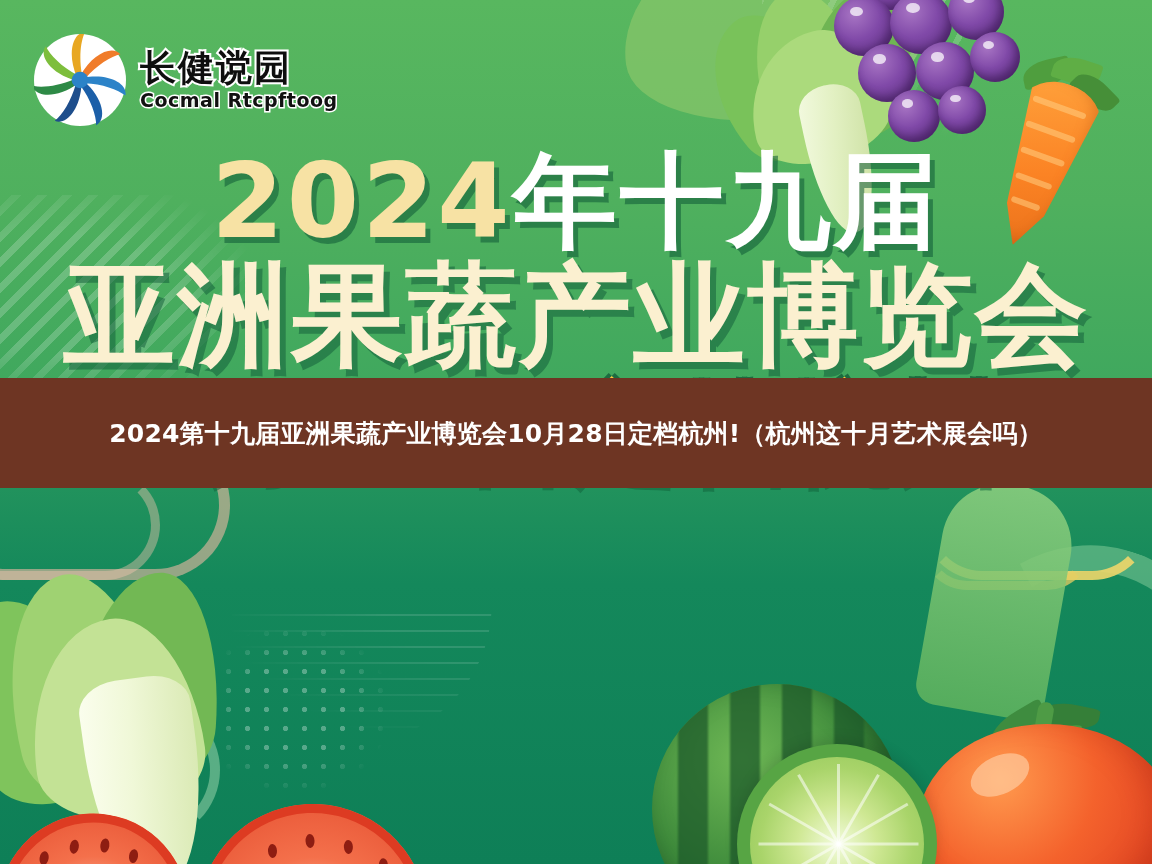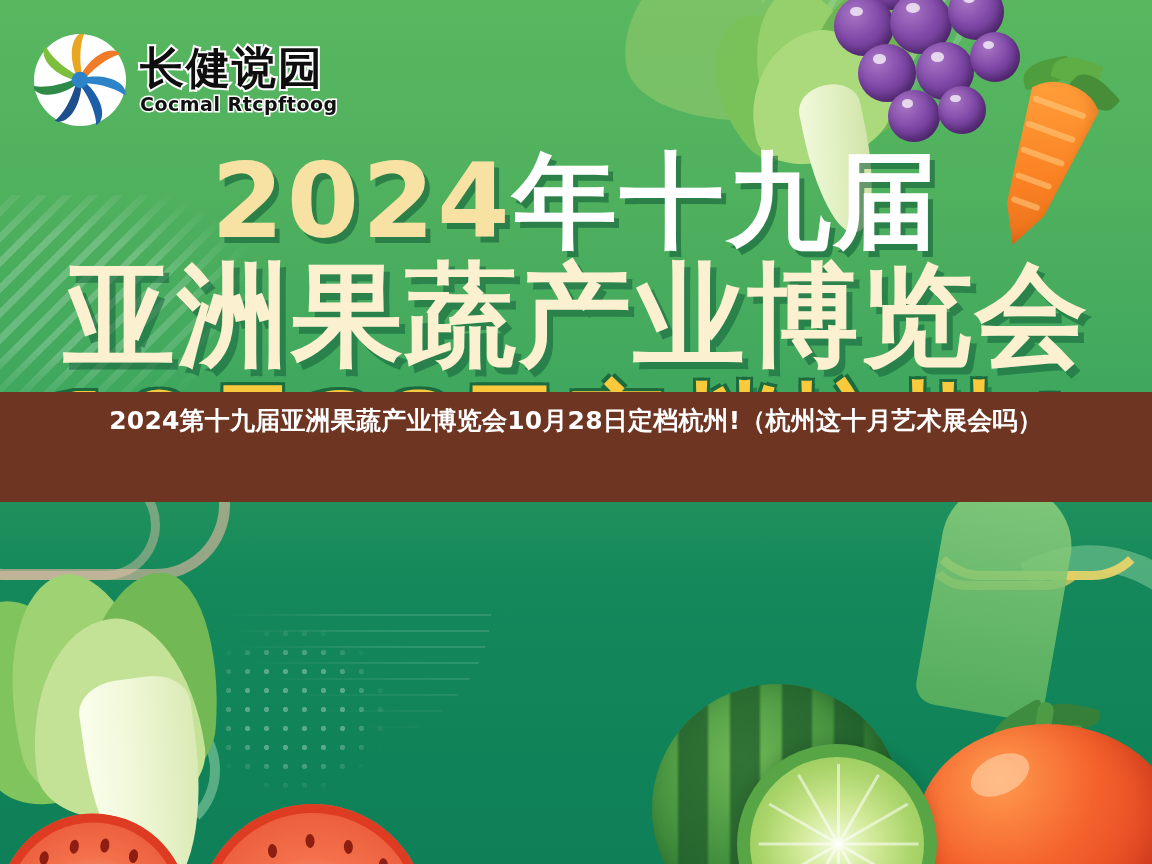--- a/index.html
+++ b/index.html
@@ -184,7 +184,7 @@
   .swirl svg{display:block;}
   .logo-text{display:flex;flex-direction:column;line-height:1;}
   .logo-cn{
-    font-size:44px;font-weight:700;color:#0E0E0E;letter-spacing:2px;
+    font-size:36px;font-weight:700;color:#0E0E0E;letter-spacing:2px;
     -webkit-text-stroke:4px #ffffff;paint-order:stroke fill;
     font-family:"DejaVu Sans","Liberation Sans",sans-serif;
   }

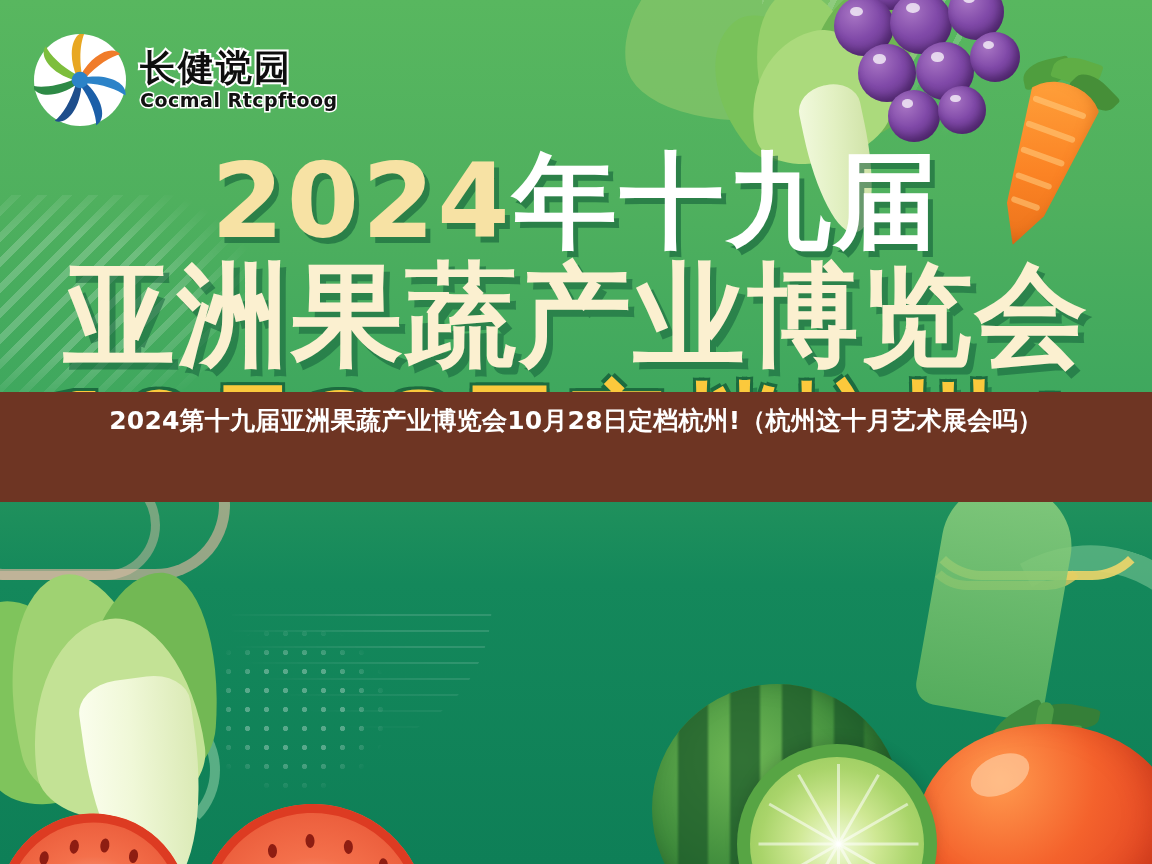--- a/index.html
+++ b/index.html
@@ -239,9 +239,9 @@
 
   
   .caption-band{
-    position:absolute;left:0;top:392px;width:100%;min-height:110px;
+    position:absolute;left:0;top:378px;width:100%;min-height:110px;
     background:#6E3523;
-    display:flex;justify-content:center;
+    display:flex;align-items:center;justify-content:center;
     padding:10px 28px;
     z-index:40;
   }

